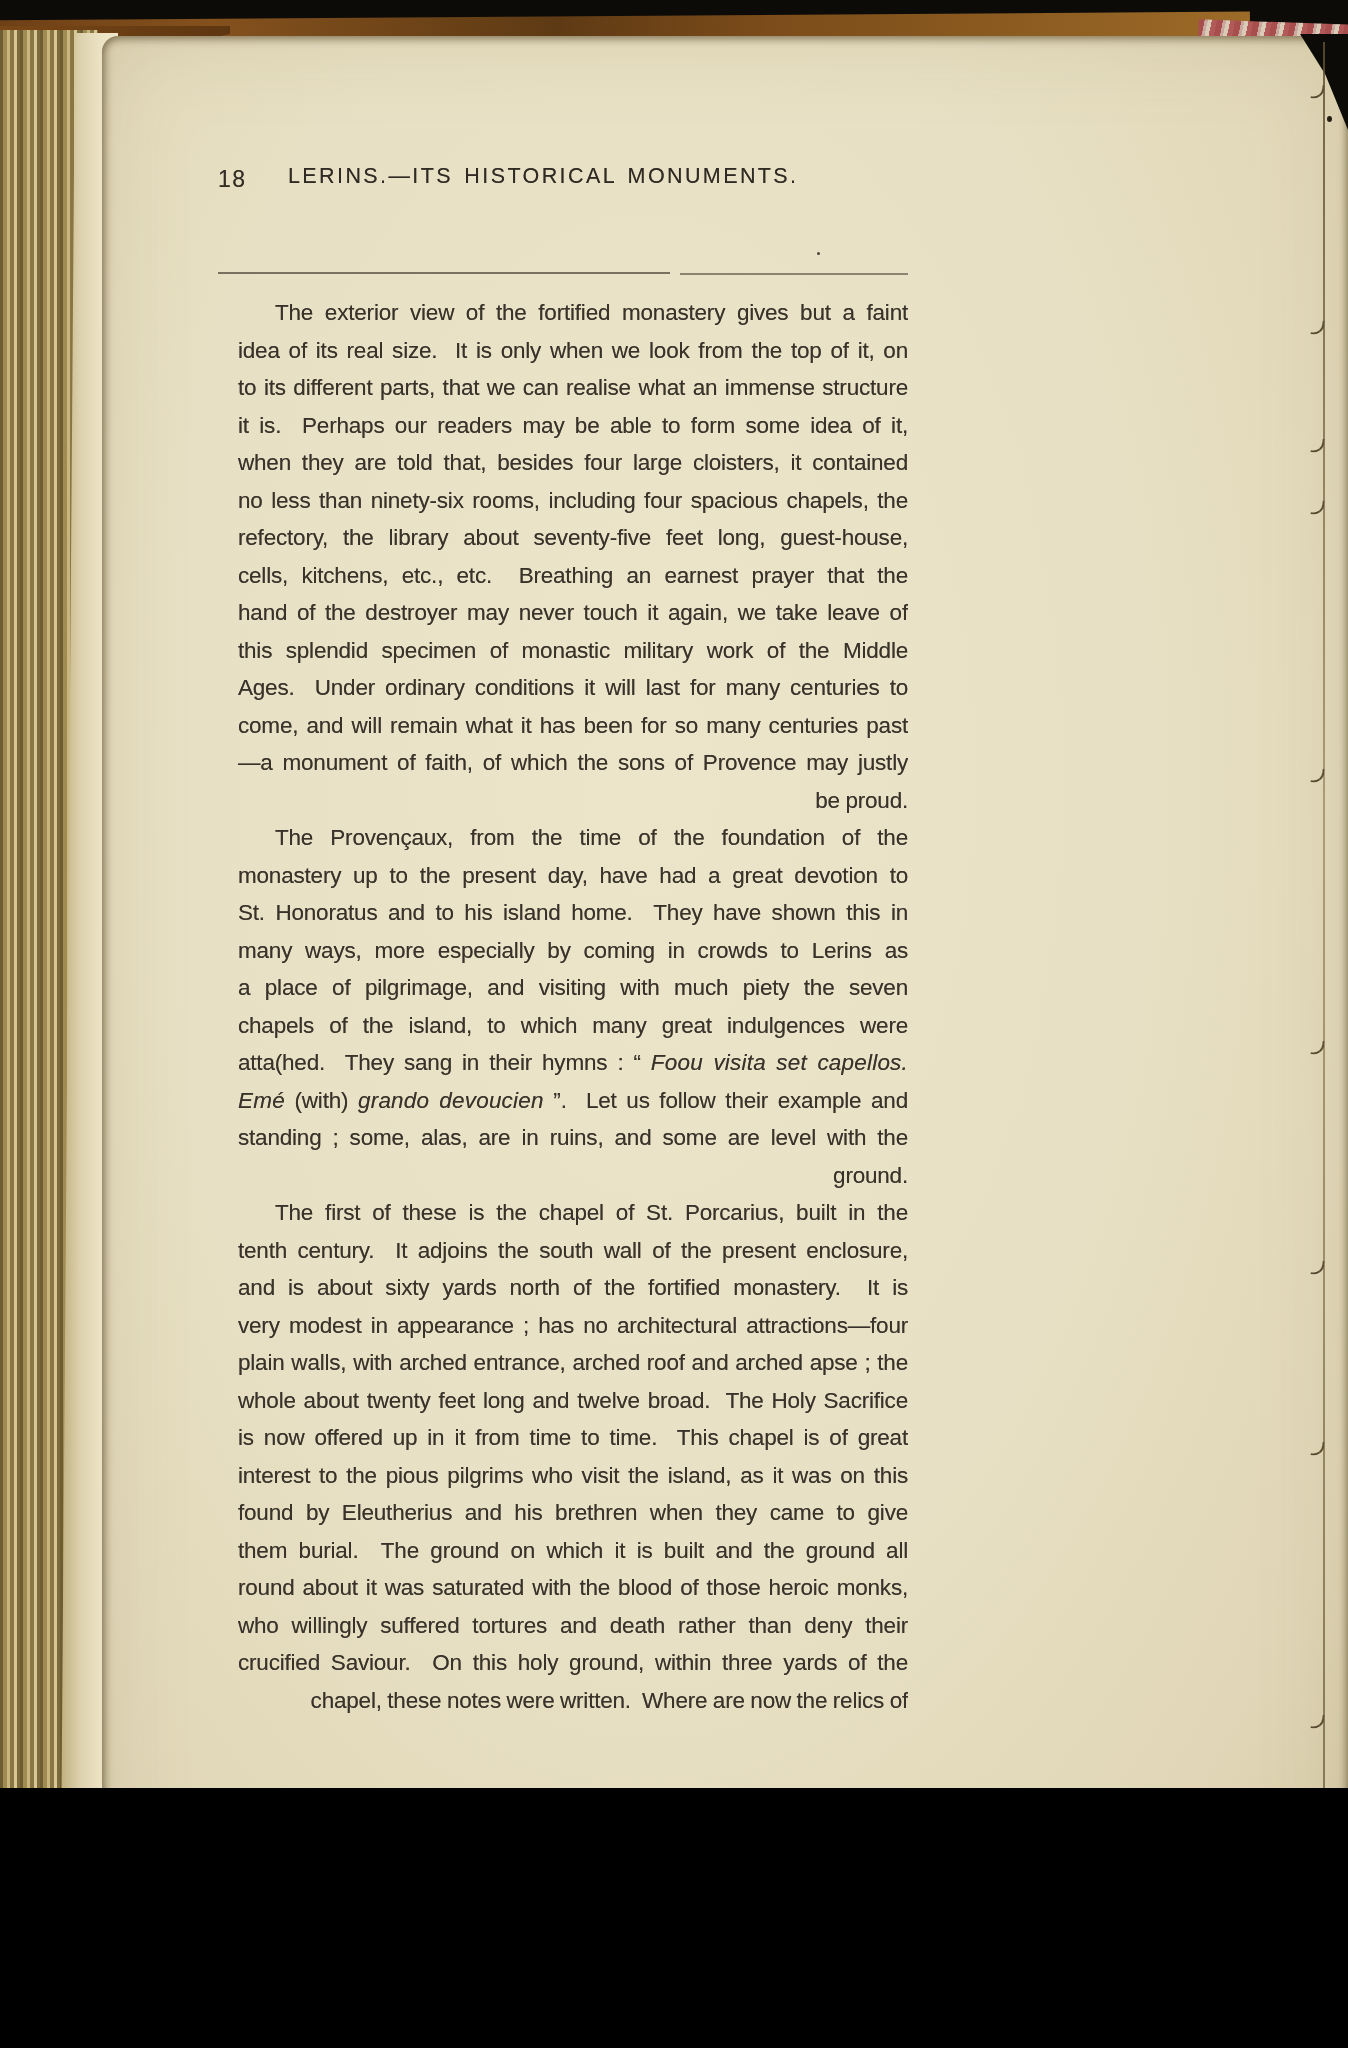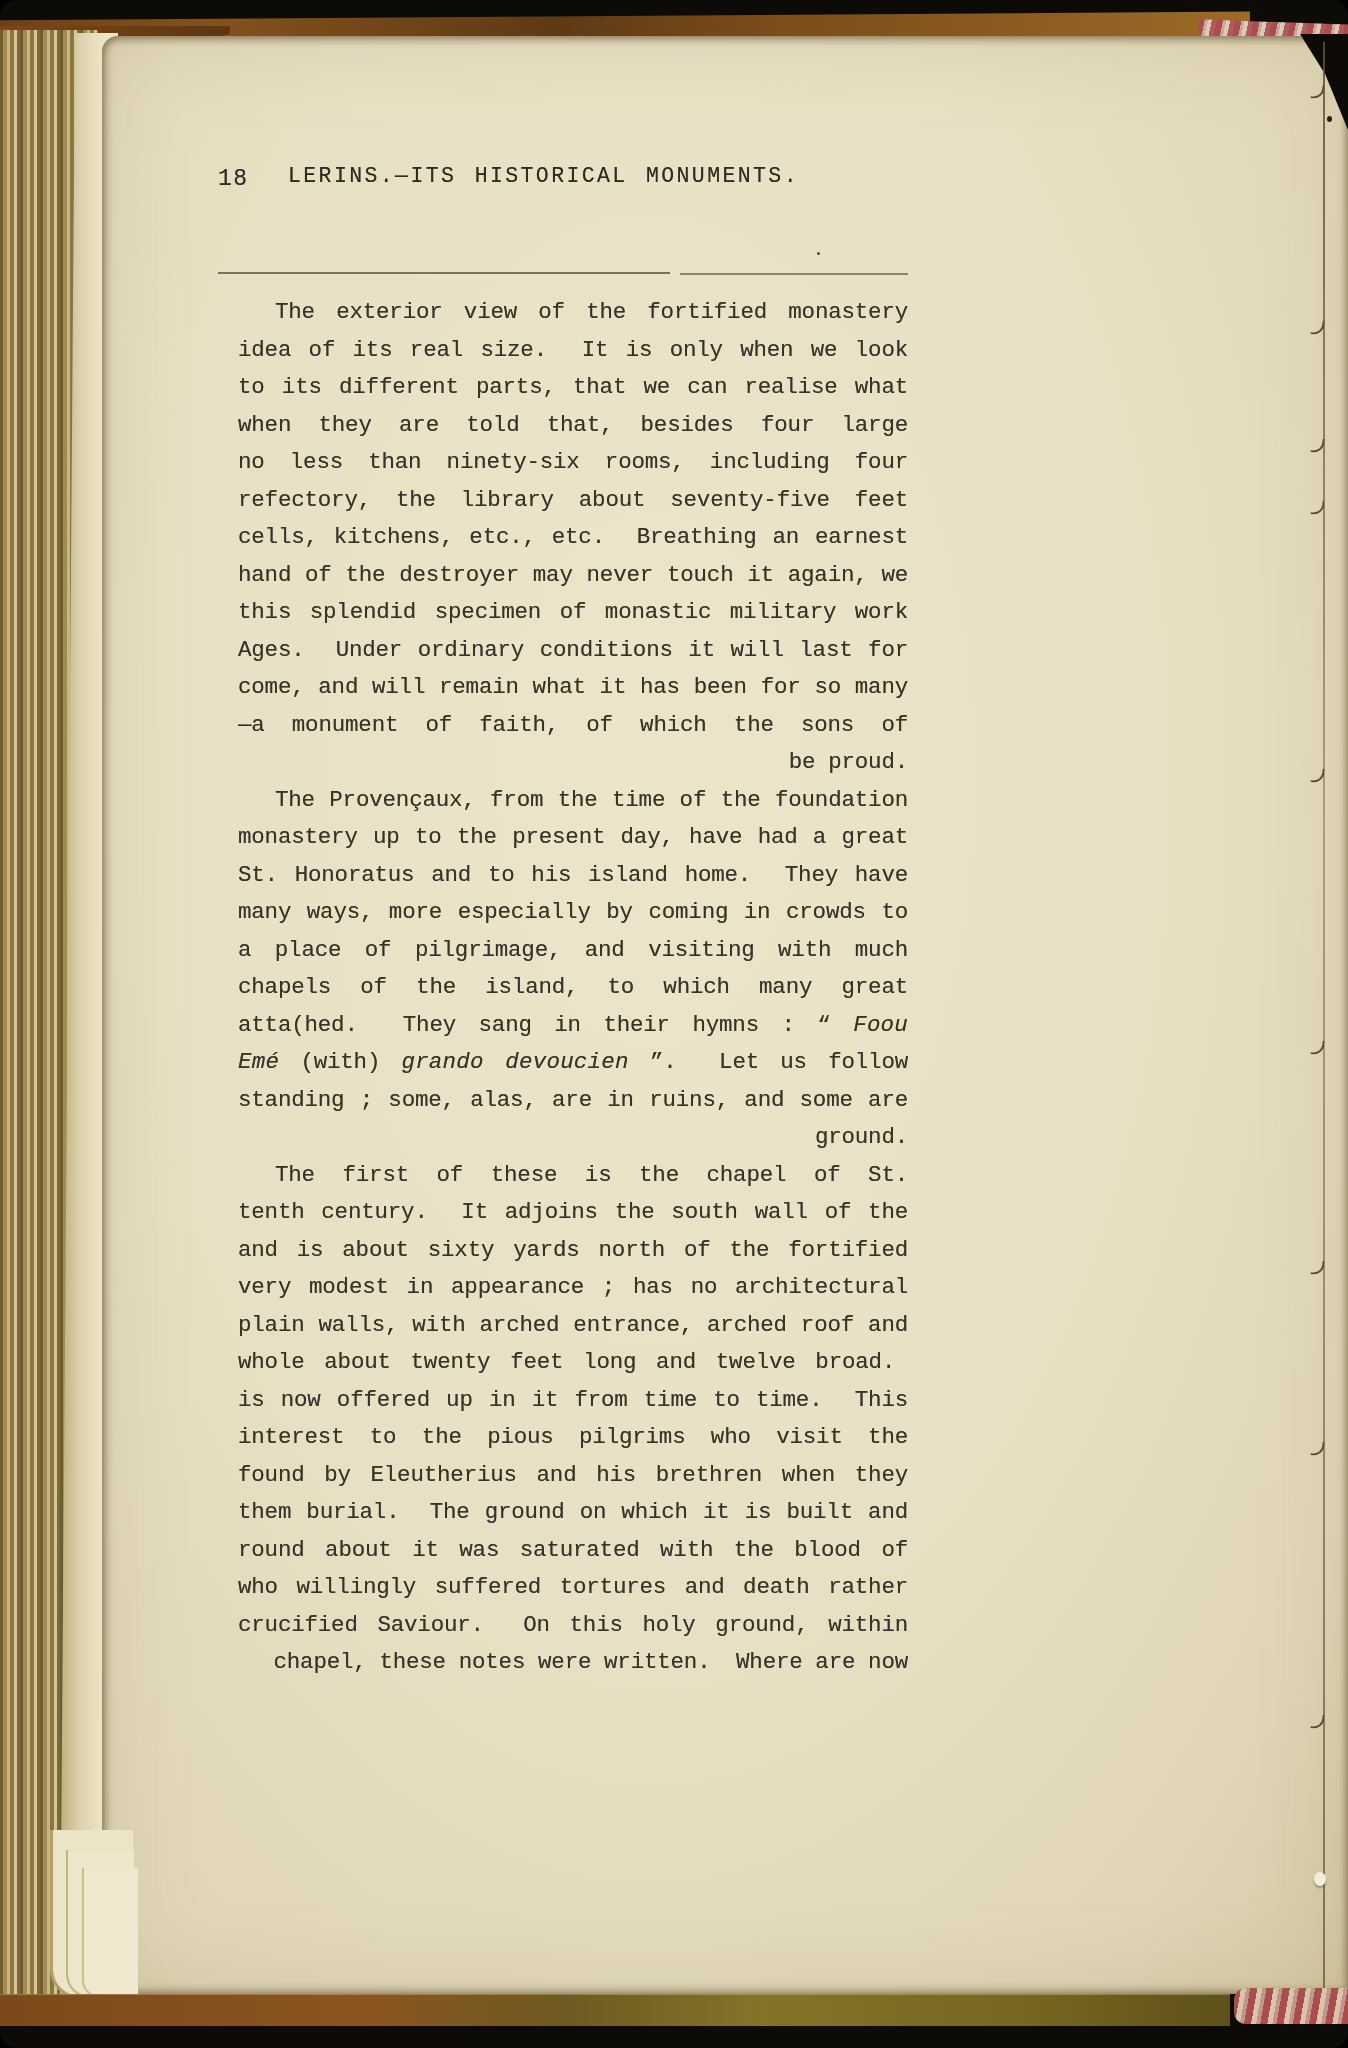--- a/index.html
+++ b/index.html
@@ -4,10 +4,9 @@
 <style>
   html,body { margin:0; padding:0; background:#000; }
   .photo {
-    position:relative; width:1348px; height:2048px; overflow:hidden;
+    position:relative; width:1348px; height:1788px; overflow:hidden;
     background:#0d0b08;
-    font-family:Liberation Mono, monospace;
-    border-radius:16px;
+    font-family:Liberation Sans, sans-serif;
   }
   
   .cover-top {

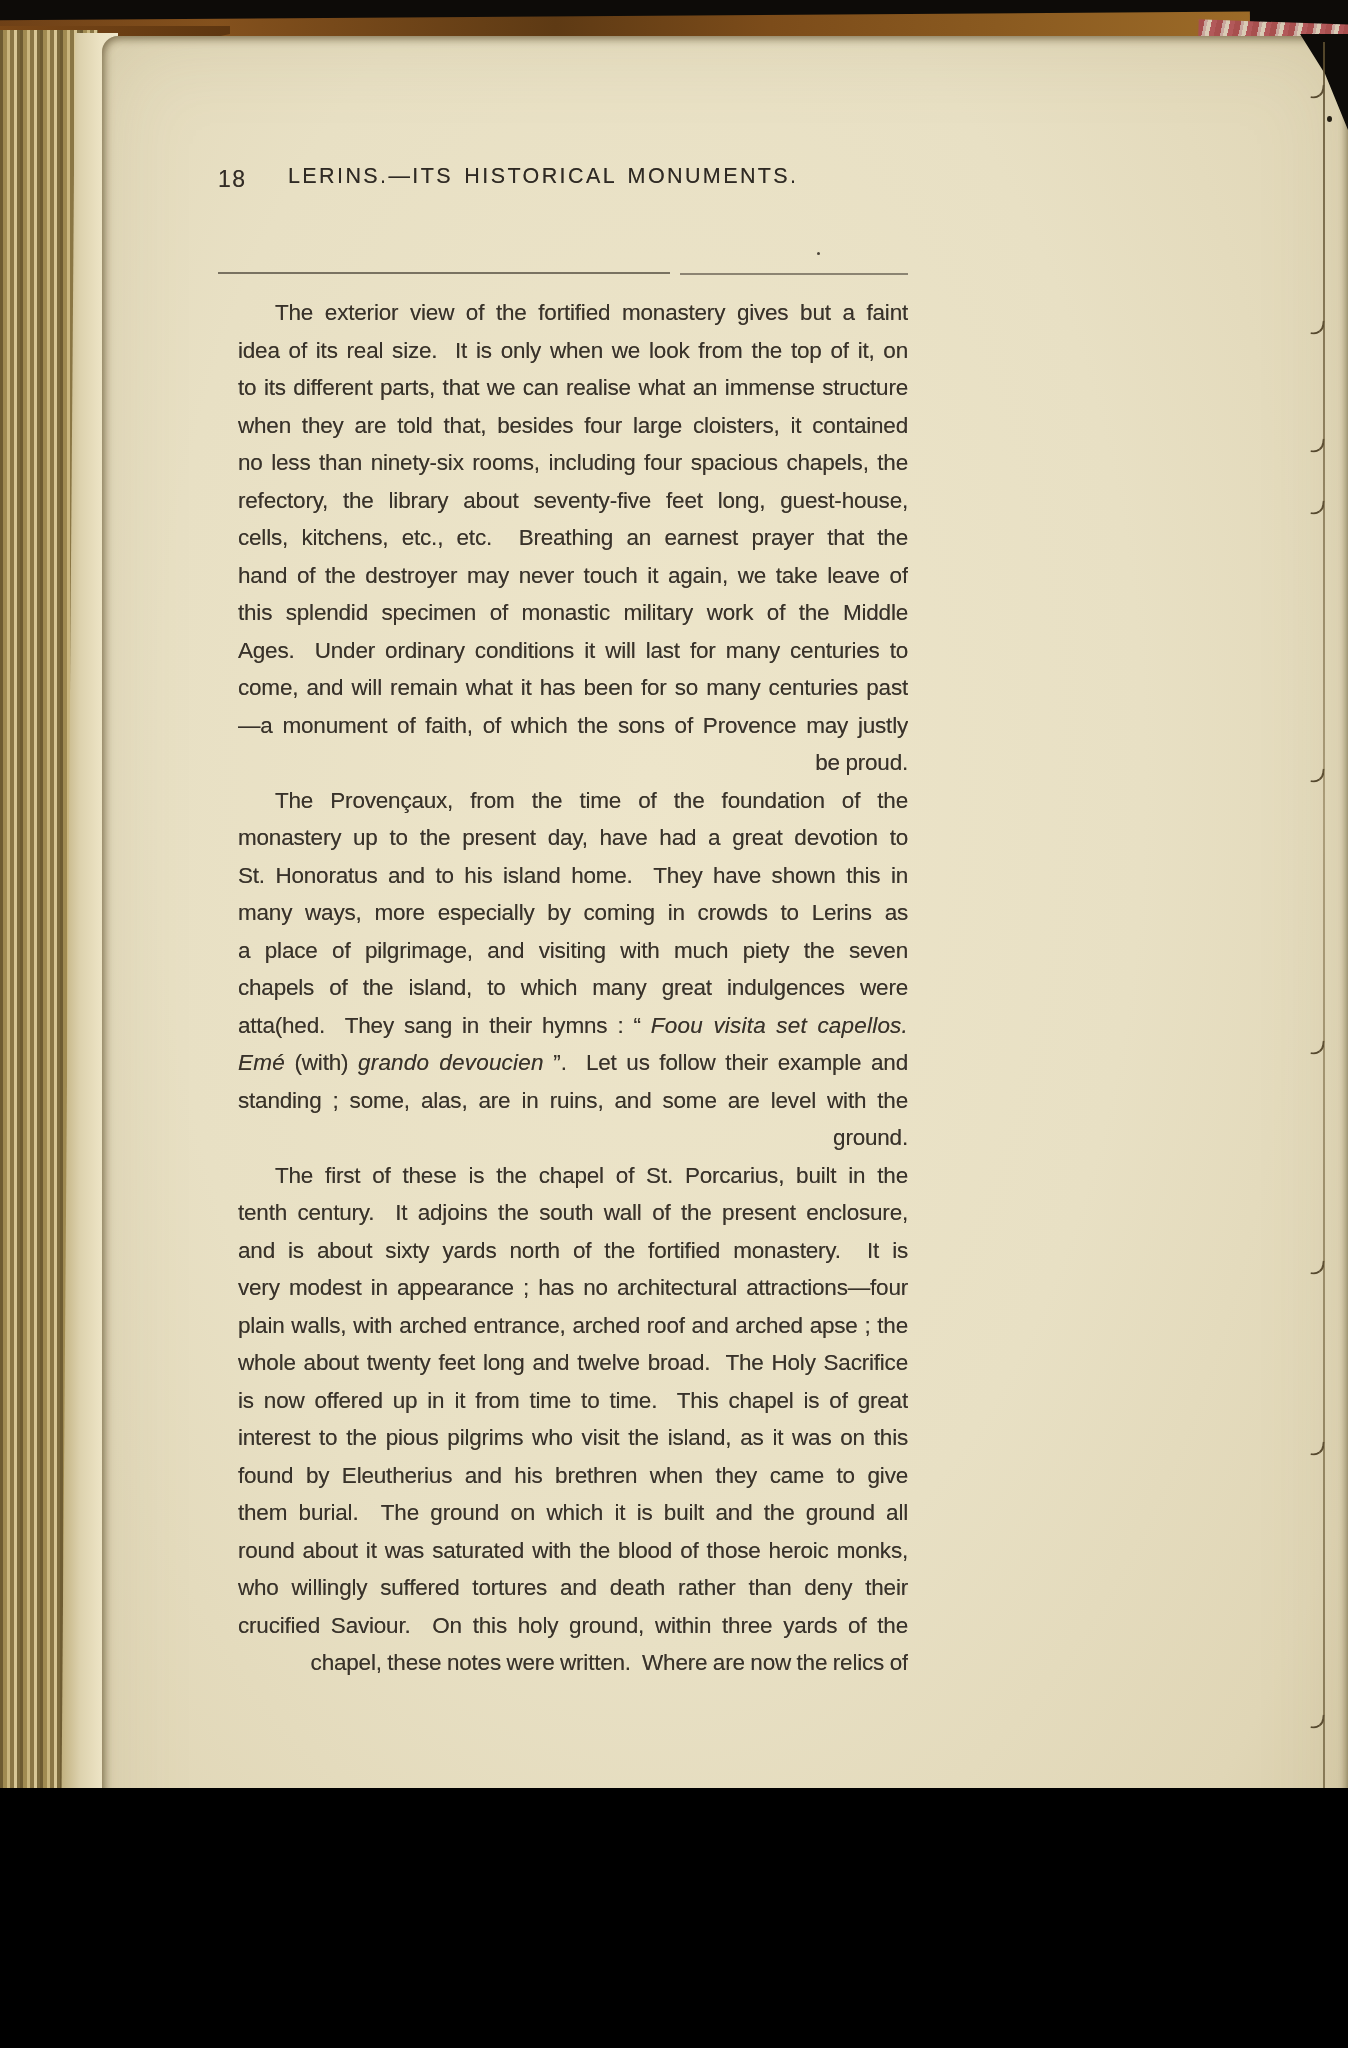--- a/index.html
+++ b/index.html
@@ -140,6 +140,7 @@
           <div class="tl first">The exterior view of the fortified monastery gives but a faint</div>
           <div class="tl">idea of its real size.&nbsp; It is only when we look from the top of it, on</div>
           <div class="tl">to its different parts, that we can realise what an immense structure</div>
+          <div class="tl">it is.&nbsp; Perhaps our readers may be able to form some idea of it,</div>
           <div class="tl">when they are told that, besides four large cloisters, it contained</div>
           <div class="tl">no less than ninety-six rooms, including four spacious chapels, the</div>
           <div class="tl">refectory, the library about seventy-five feet long, guest-house,</div>

